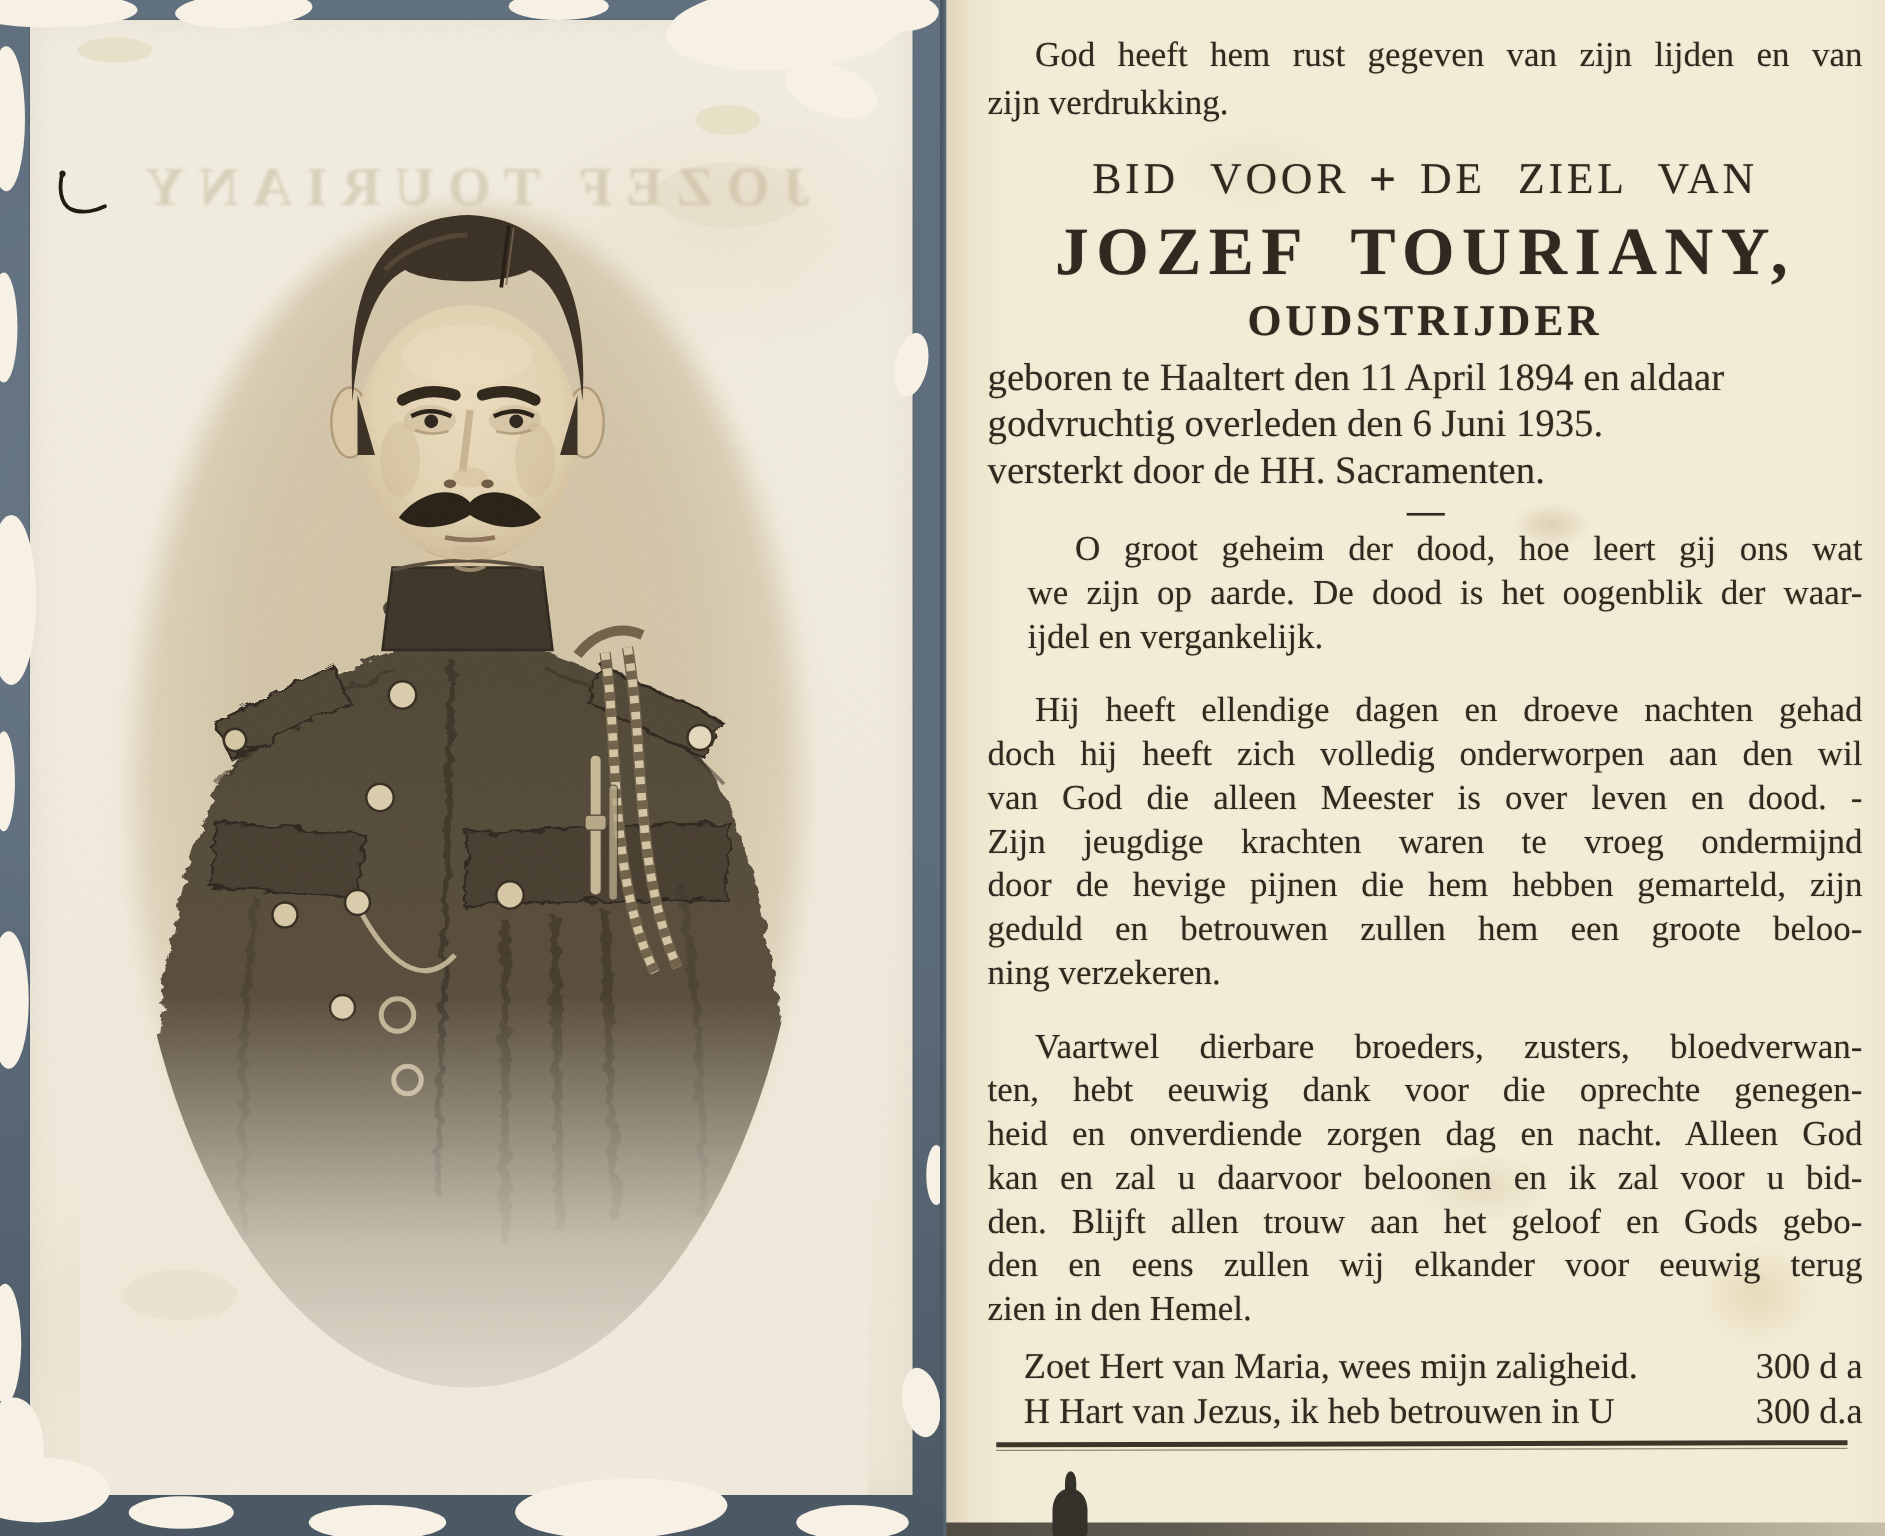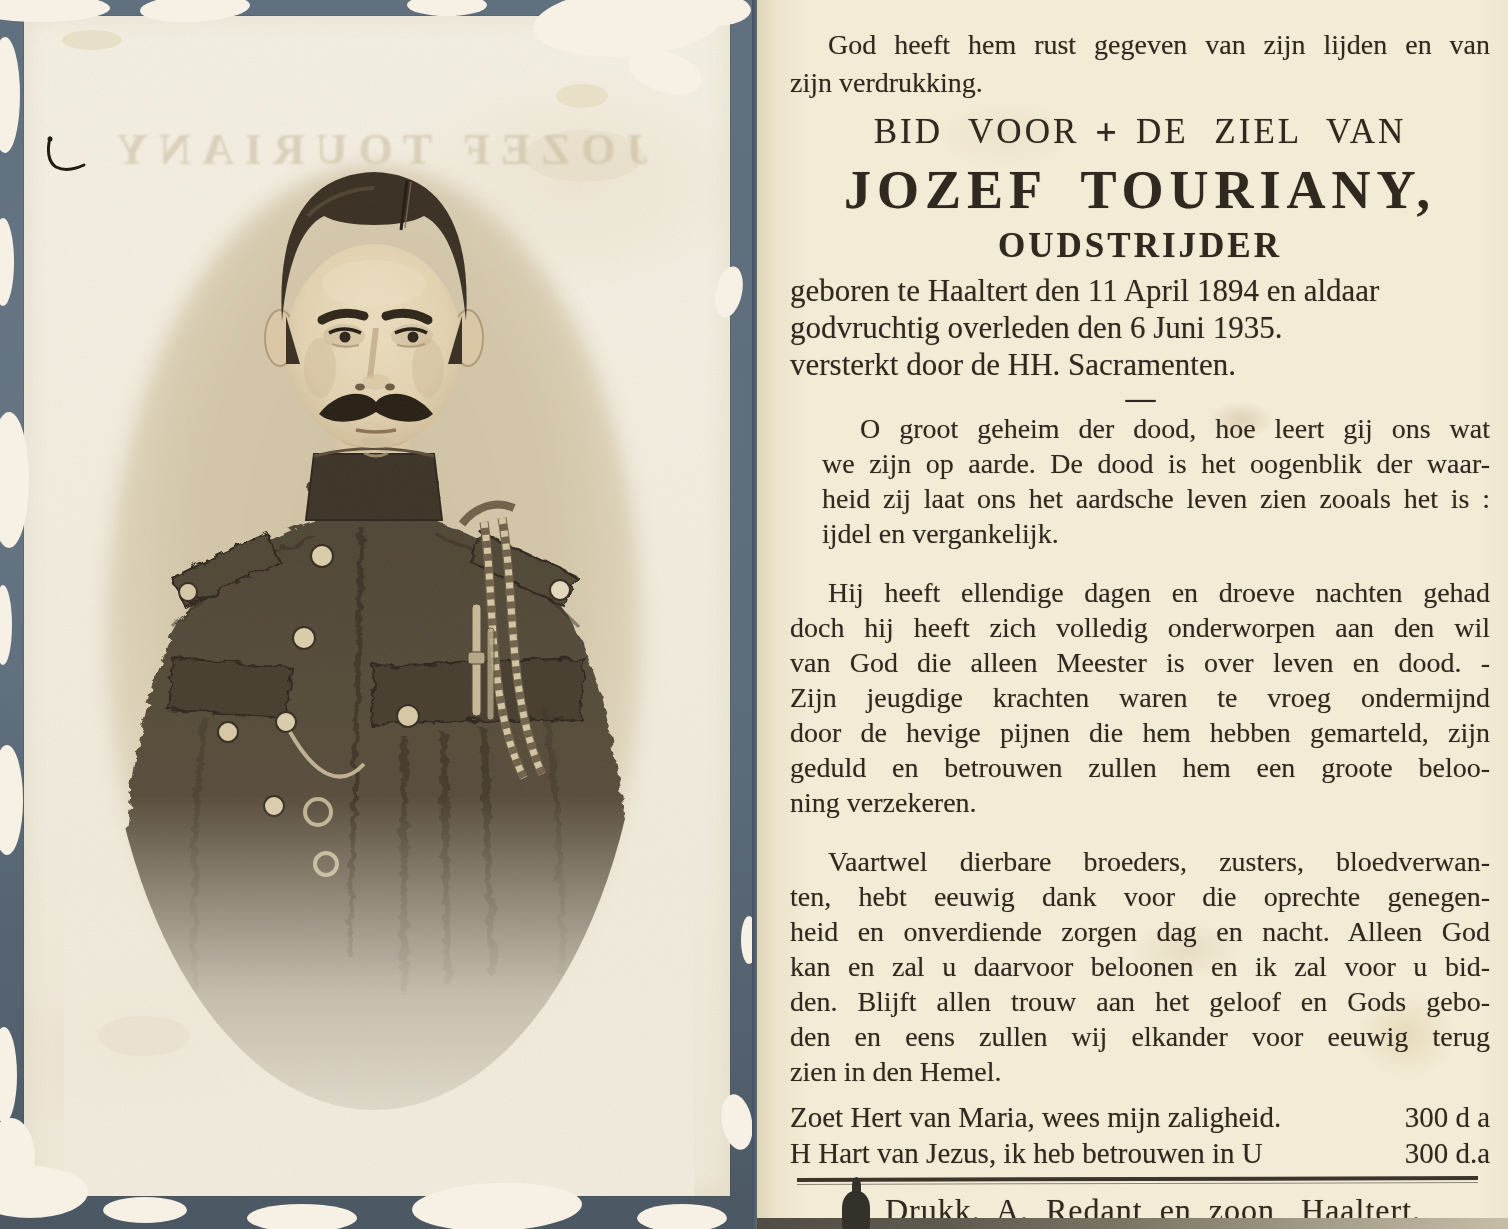--- a/index.html
+++ b/index.html
@@ -44,7 +44,7 @@
   .pline.first{text-indent:38px;}
   .intro .pline{line-height:38px;}
 
-  .bidvoor{margin-top:8px;text-align:center;font-size:35px;line-height:40px;
+  .bidvoor{margin-top:20px;text-align:center;font-size:35px;line-height:40px;
     letter-spacing:3px;word-spacing:14px;white-space:nowrap;}
   .cross{display:inline-block;margin:0 16px;font-size:38px;font-weight:bold;
     transform:translateY(2px);}

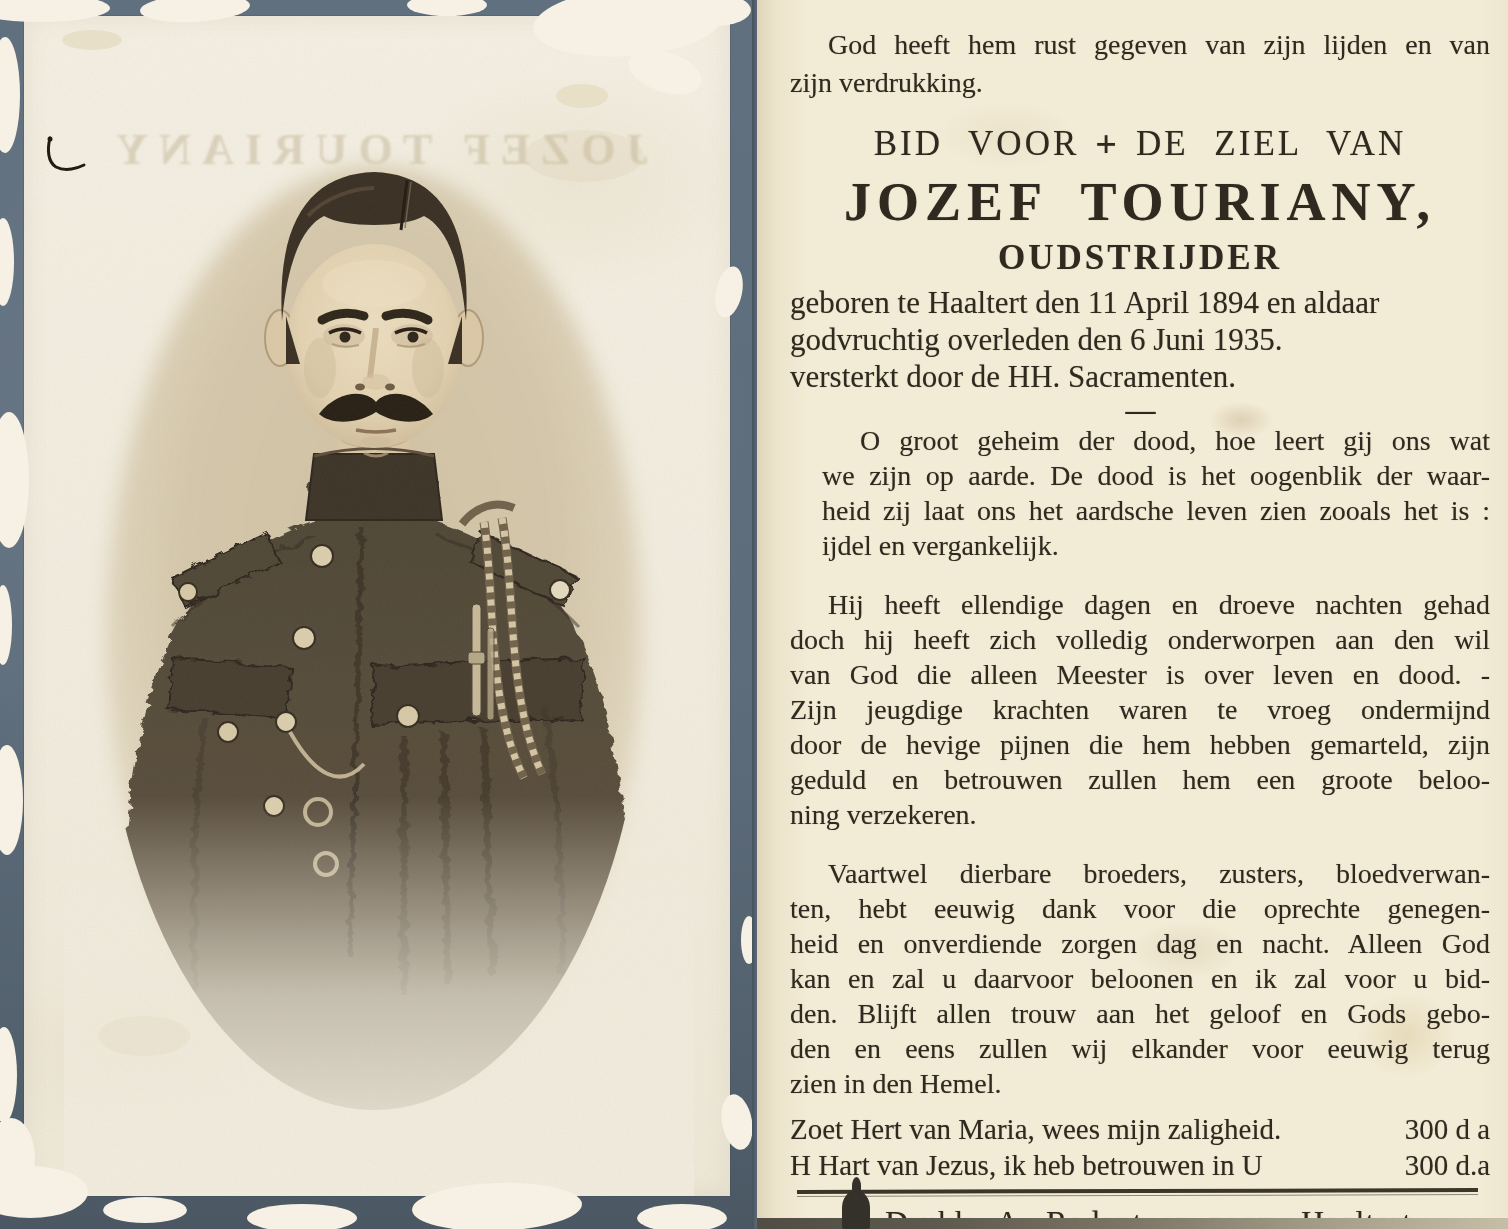--- a/index.html
+++ b/index.html
@@ -290,7 +290,6 @@
     <div class="para p1">
         <div class="pline first">O groot geheim der dood, hoe leert gij ons wat</div>
         <div class="pline">we zijn op aarde. De dood is het oogenblik der waar-</div>
-        <div class="pline">heid zij laat ons het aardsche leven zien zooals het is :</div>
         <div class="pline last">ijdel en vergankelijk.</div>
       </div>
     <div class="para">

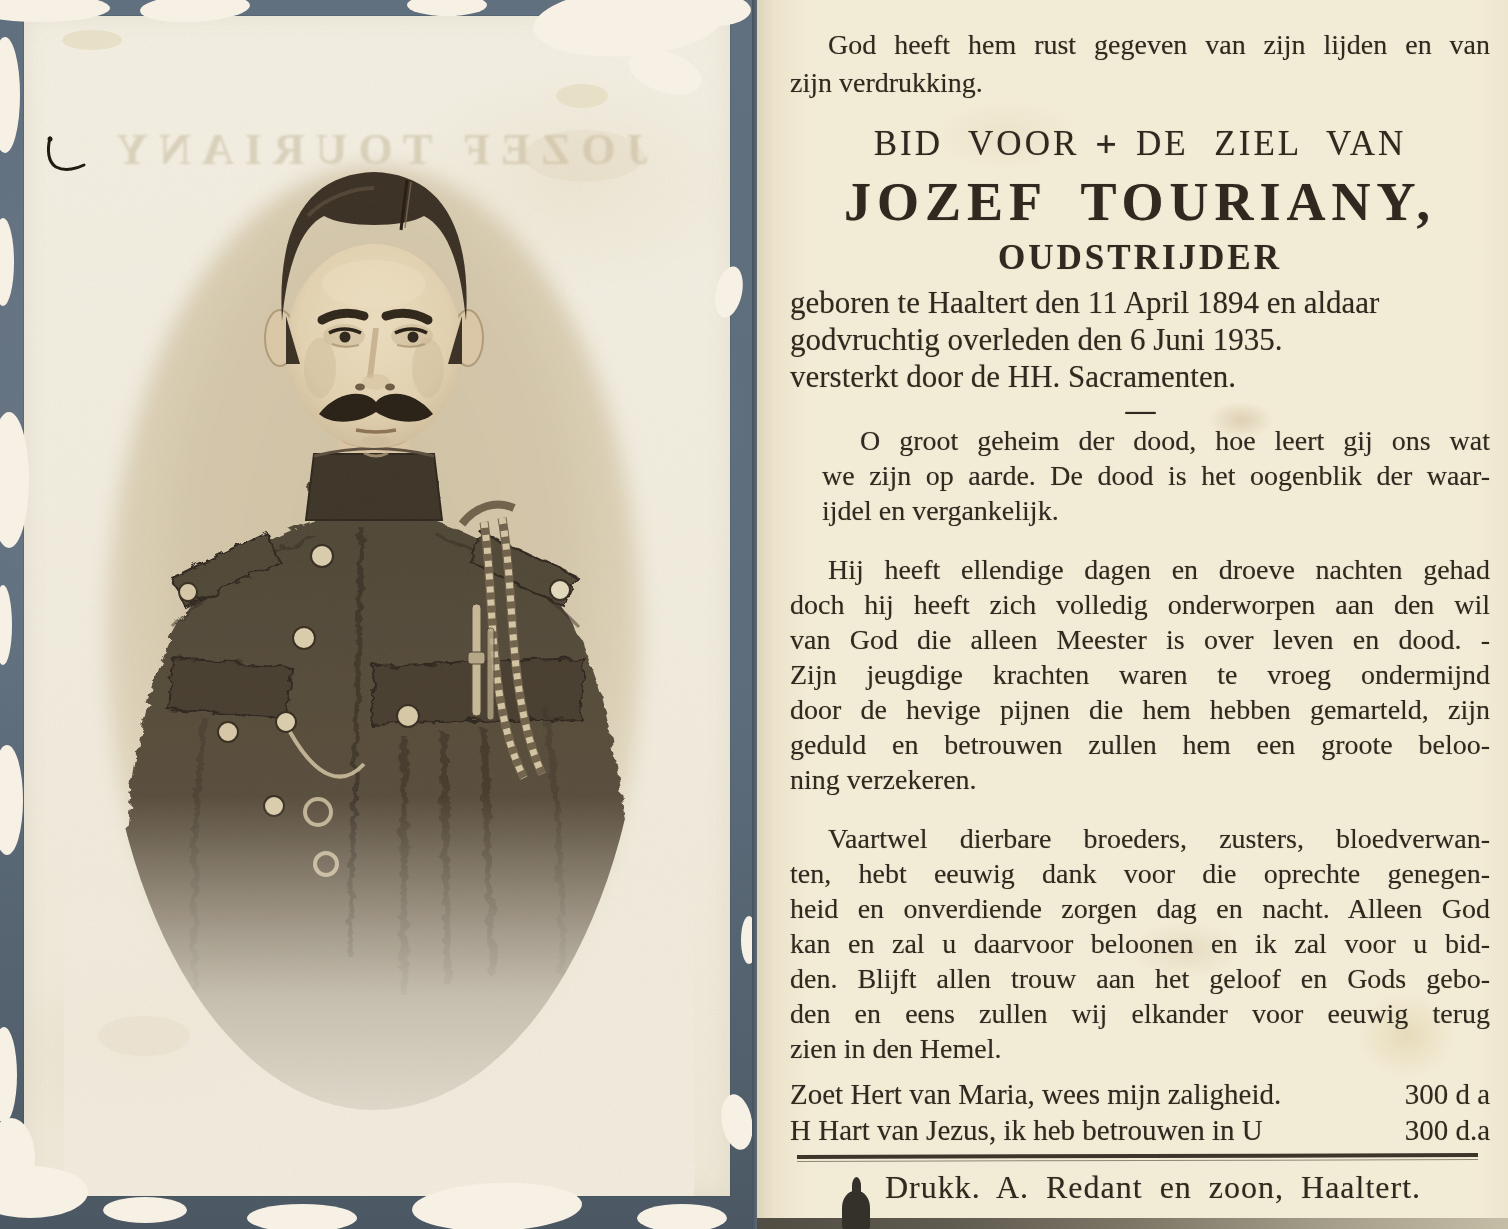--- a/index.html
+++ b/index.html
@@ -61,7 +61,7 @@
   .para.p1{margin-top:2px;margin-left:32px;}
 
   .prayer{display:flex;justify-content:space-between;align-items:baseline;
-    font-size:29px;line-height:36px;}
+    font-size:29px;line-height:36px;margin-left:29px;}
   .prayers{margin-top:10px;}
   .printer-rule{margin:6px 12px 0 7px;border-top:4px solid #3b352a;height:2px;
     border-bottom:1px solid rgba(59,53,42,0.55);transform:rotate(-0.15deg);}

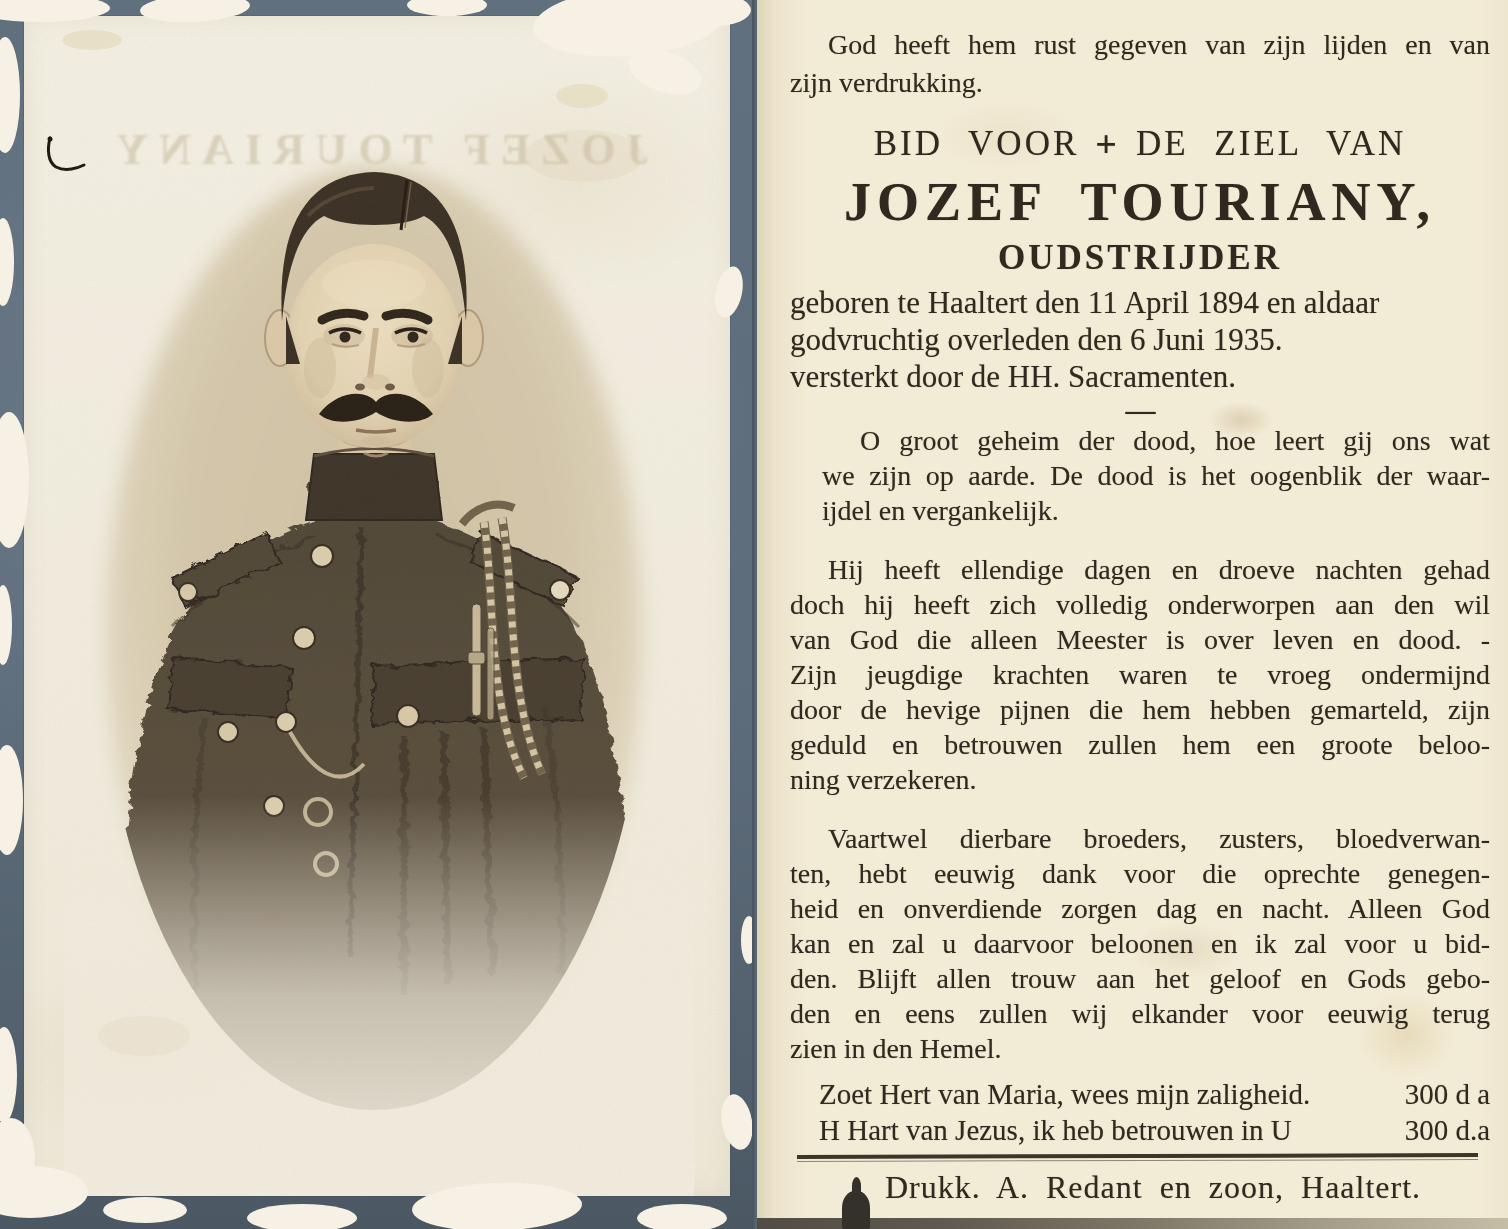--- a/index.html
+++ b/index.html
@@ -323,7 +323,6 @@
     </div>
 
     <div class="printer-rule"></div>
-    <div class="printer">Drukk. A. Redant en zoon, Haaltert.</div>
 
     <div class="drip"></div>
     <div class="bottom-band"></div>

